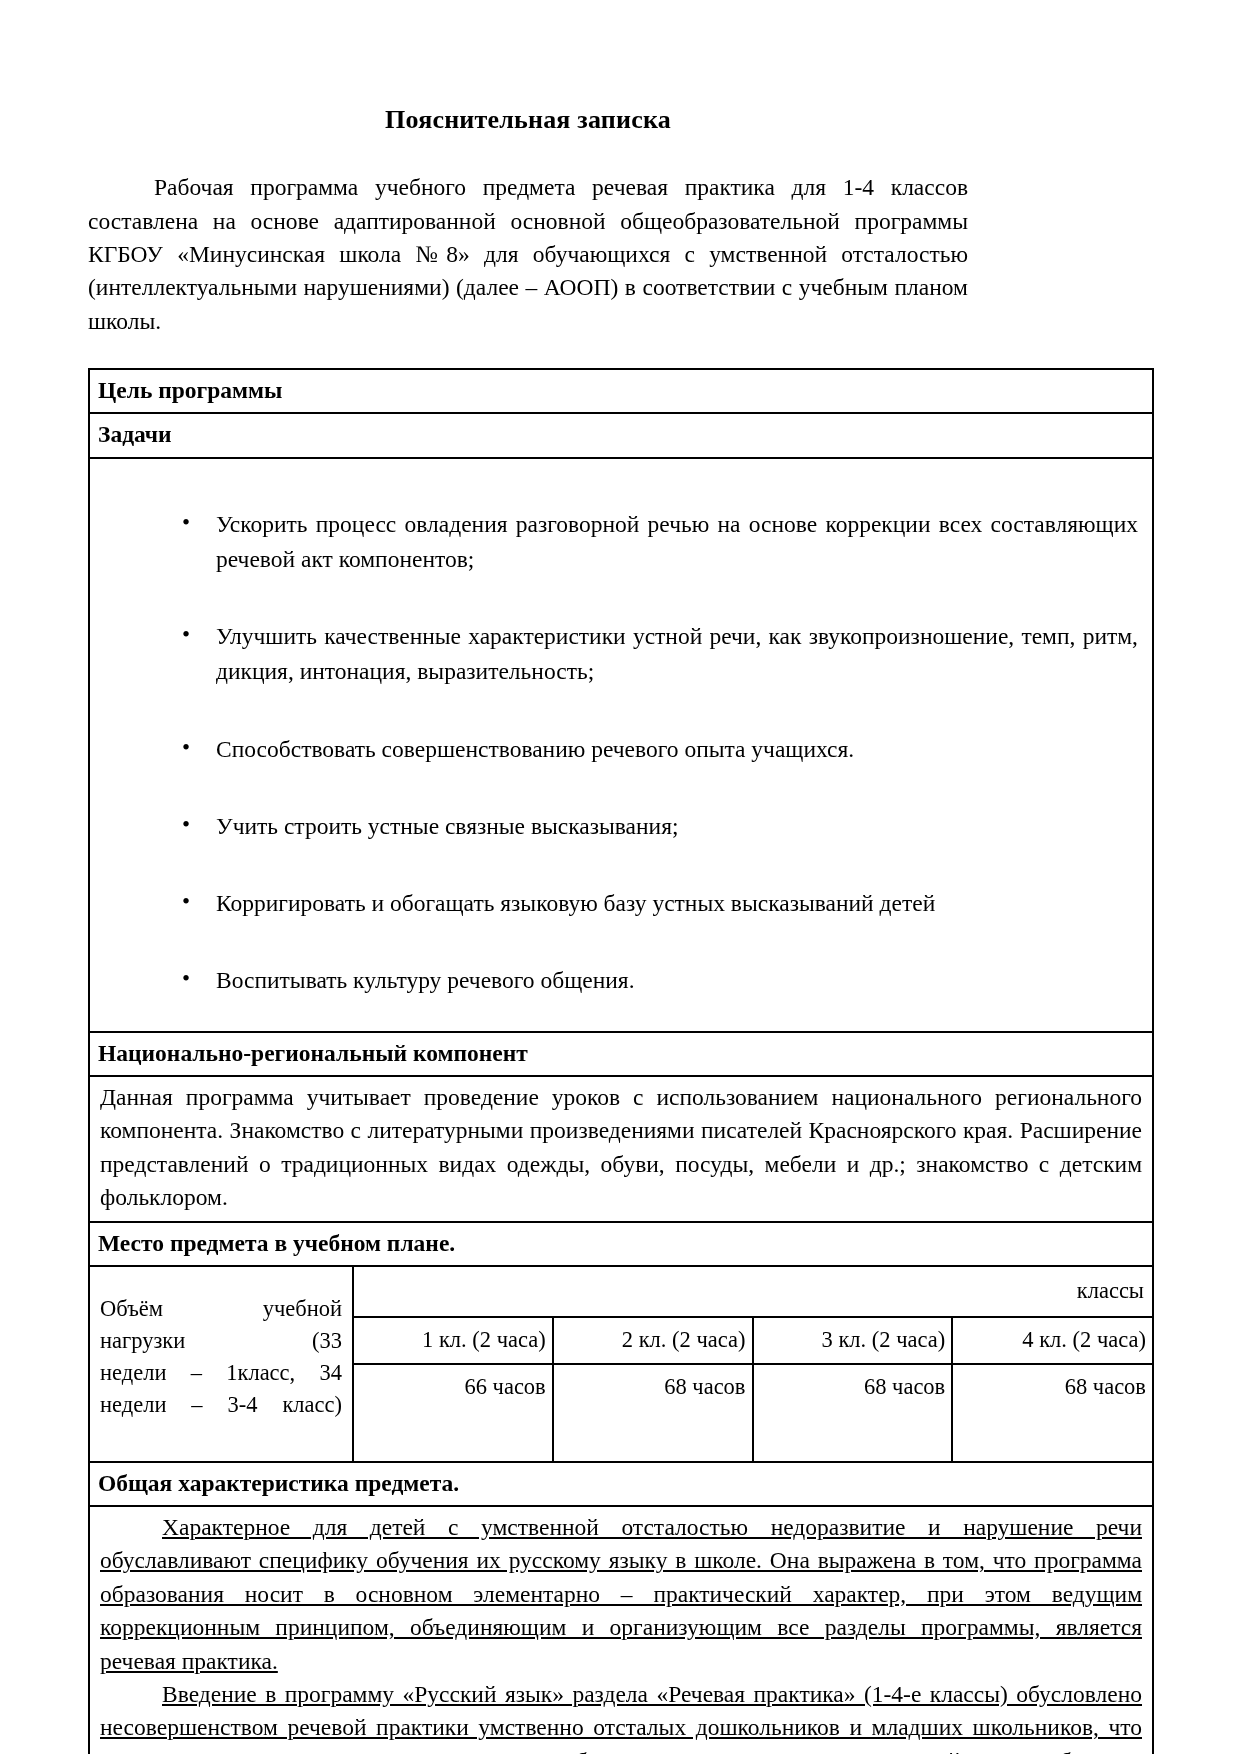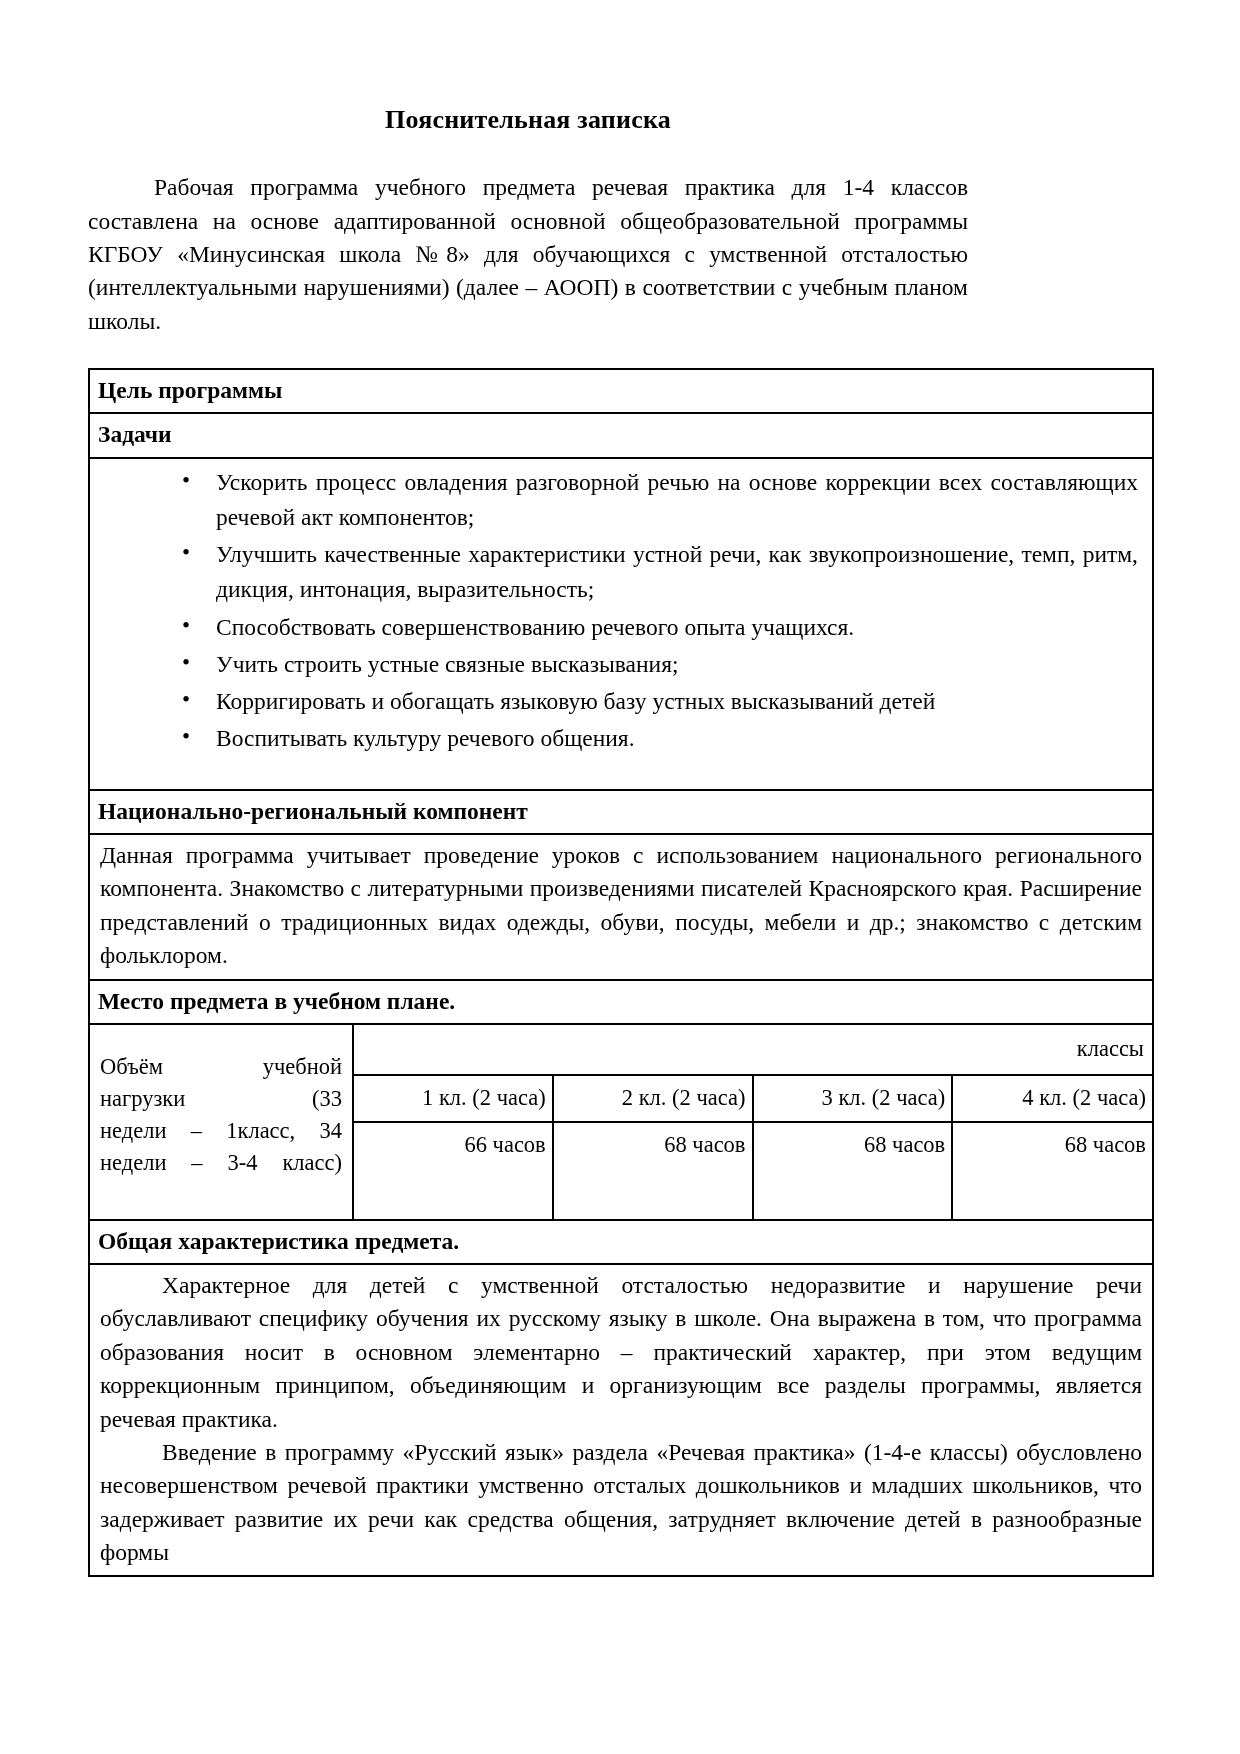--- a/index.html
+++ b/index.html
@@ -91,6 +91,7 @@
     text-align: justify;
     padding-left: 34px;
     margin-bottom: 2px;
+    margin-top: 42px;
   }
   ul.tasks li::before {
     content: "\2022";

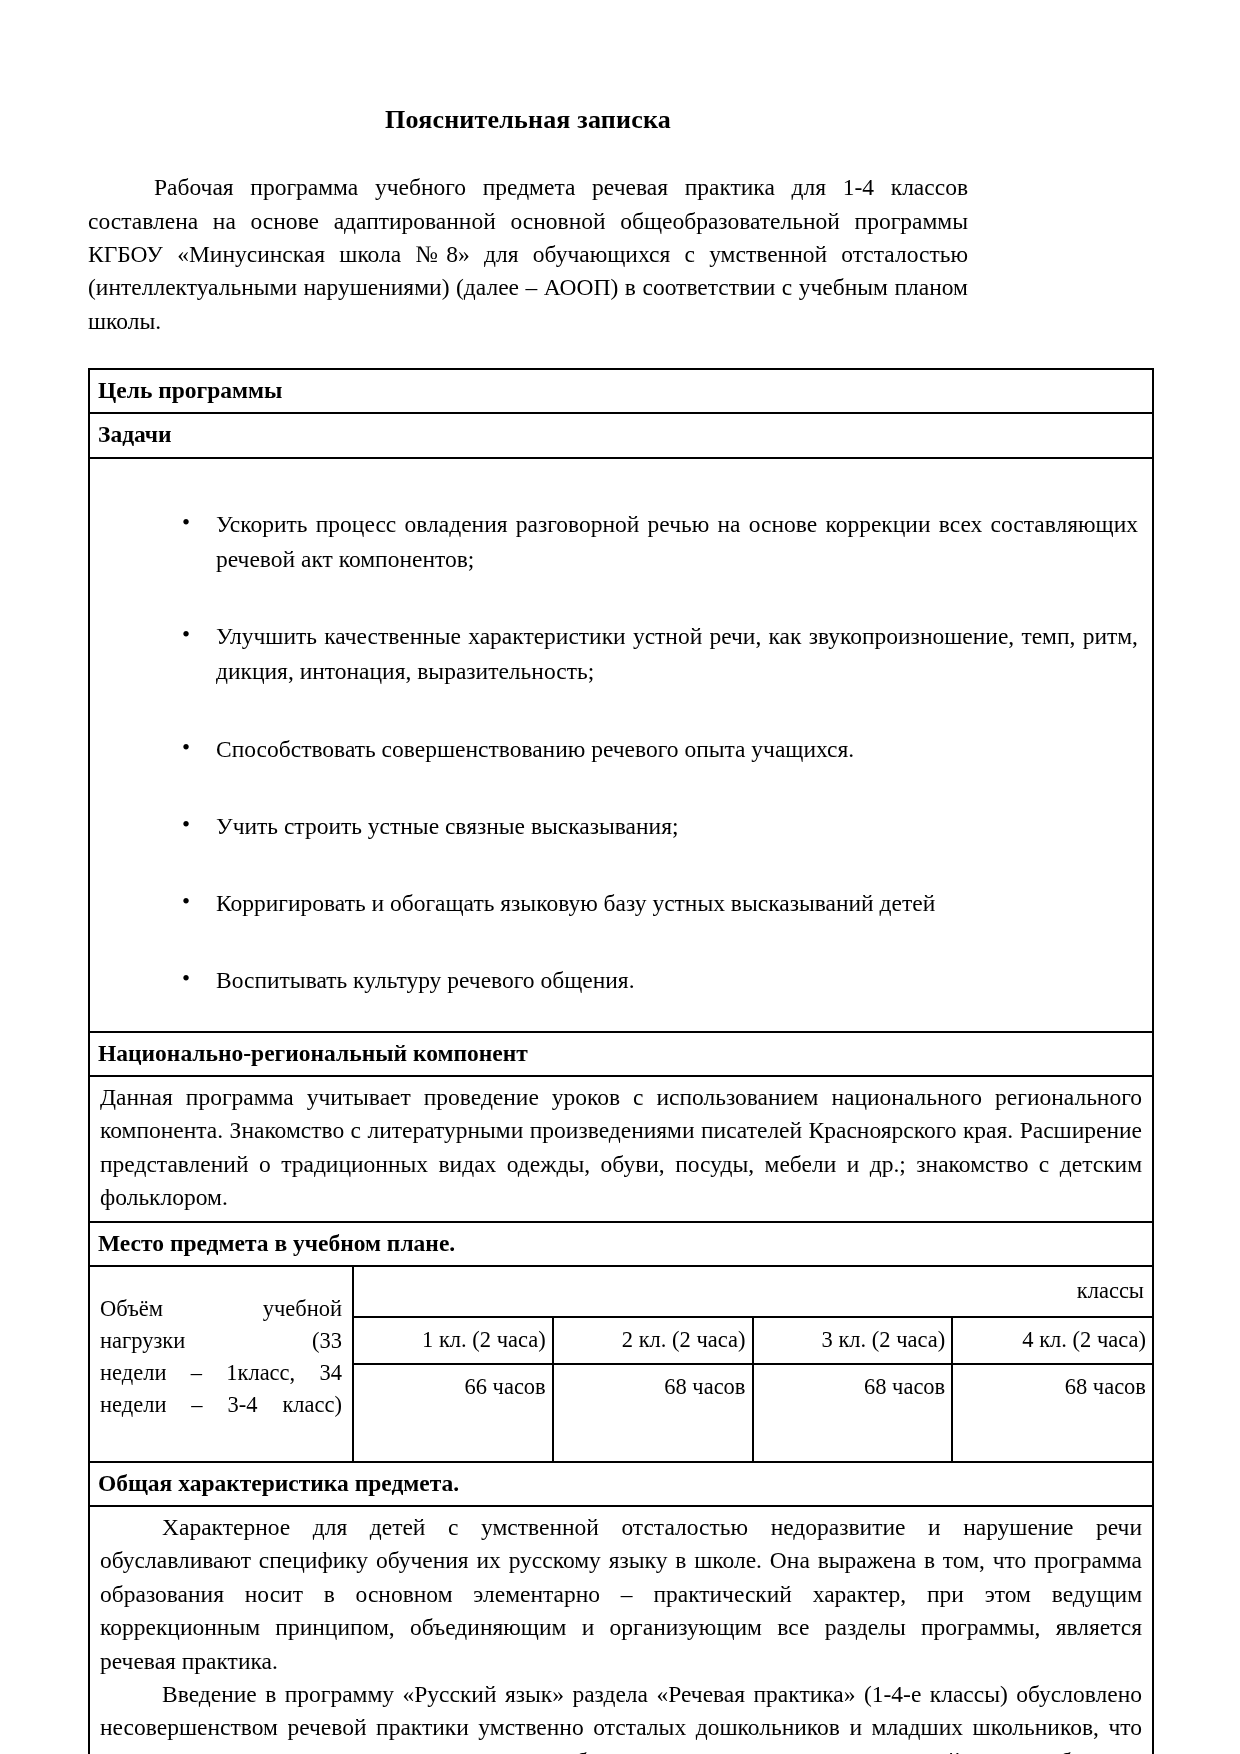--- a/index.html
+++ b/index.html
@@ -76,6 +76,7 @@
   }
   .para-indent {
     text-indent: 62px;
+    text-decoration: underline;
   }
 
   

